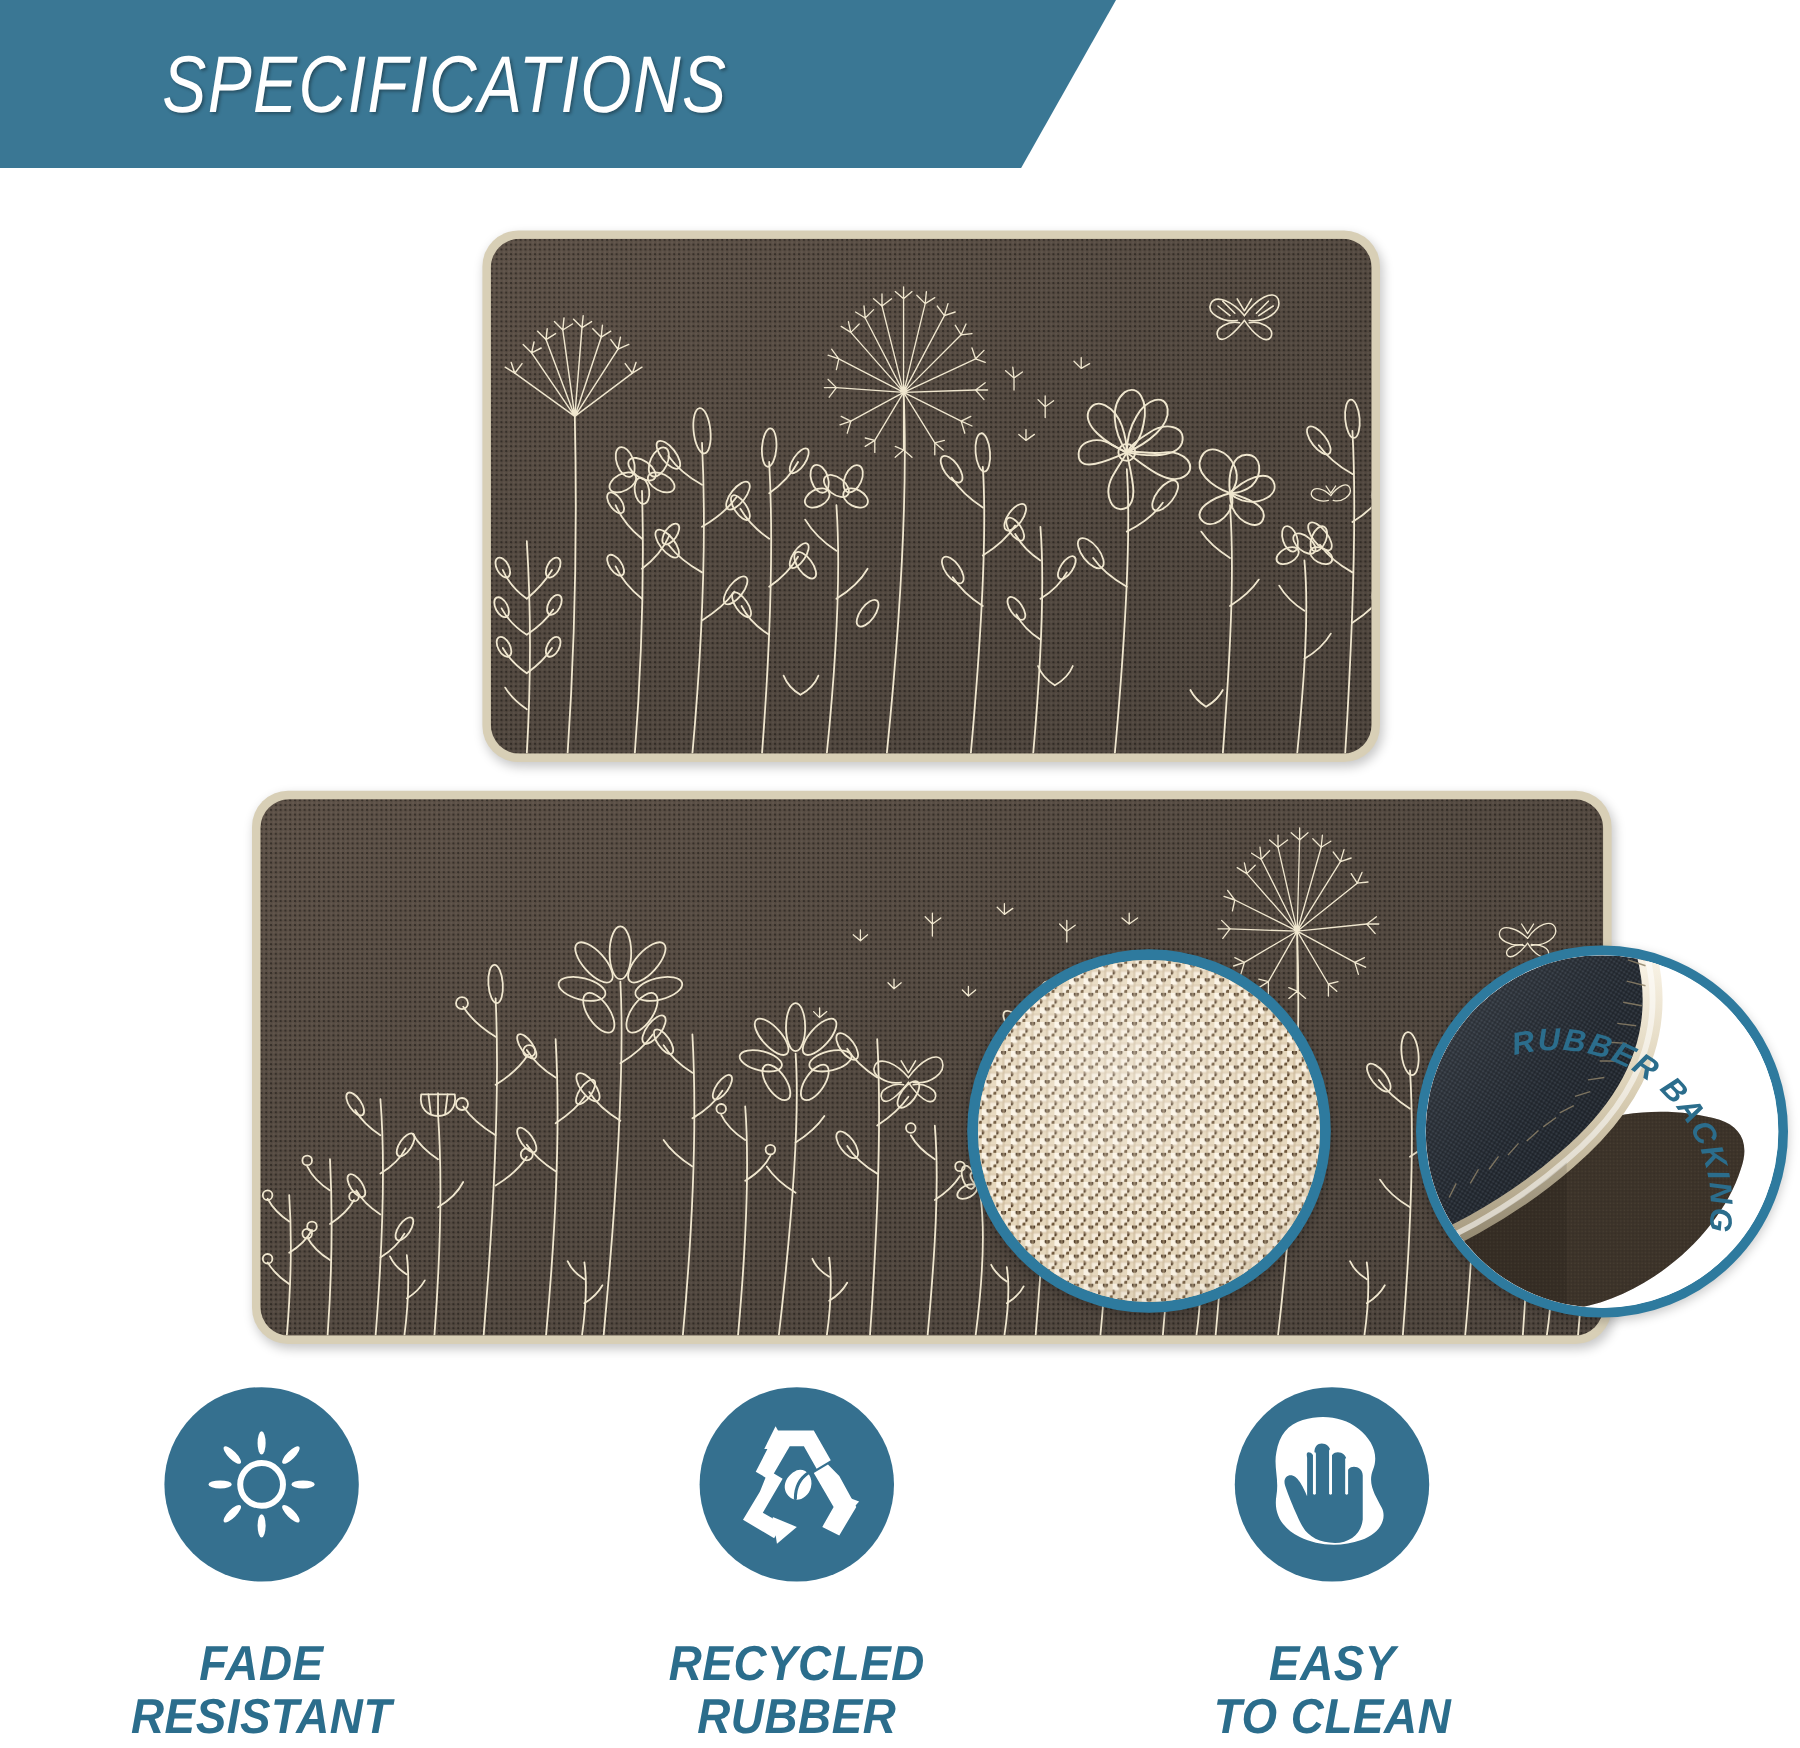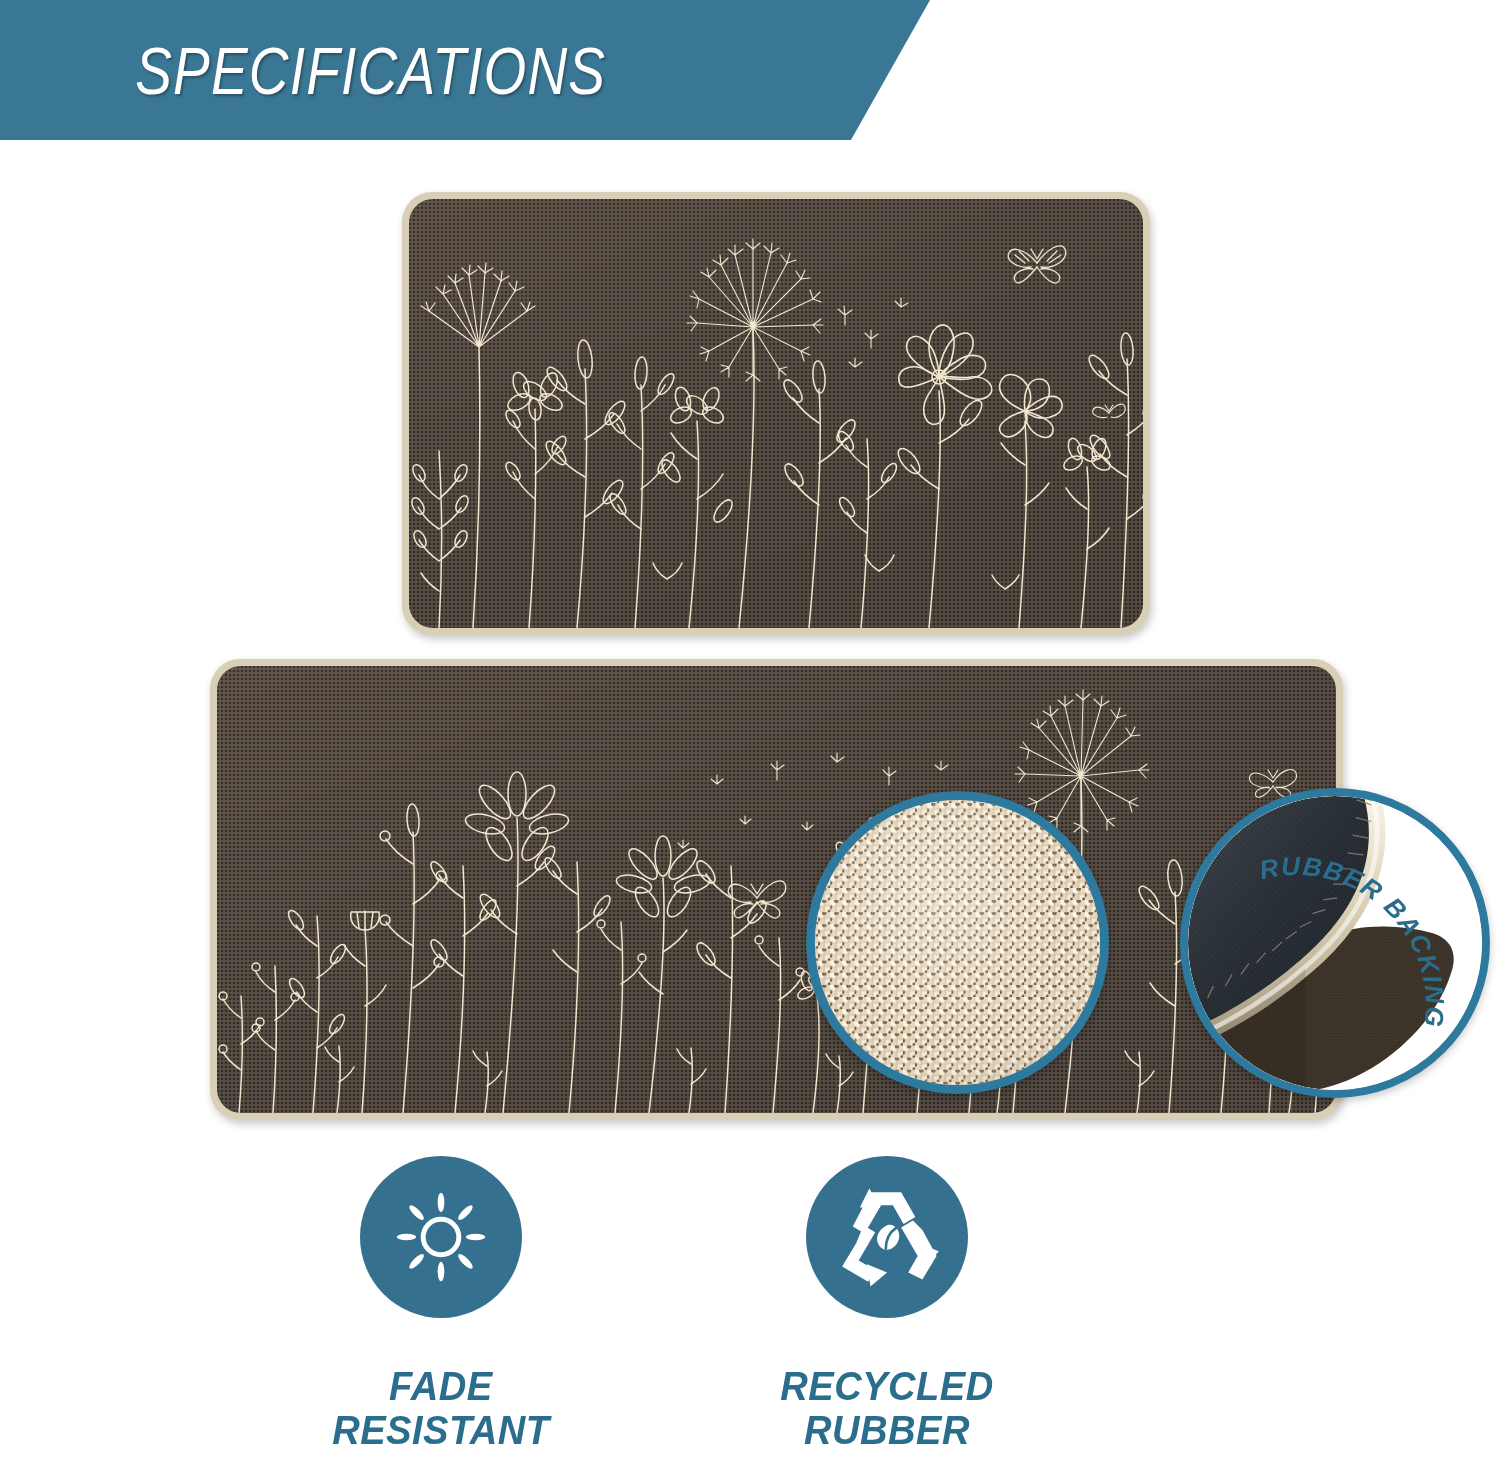--- a/index.html
+++ b/index.html
@@ -694,6 +694,33 @@
 RUBBER BACKING</div>
     </div>
 
+    <div class="feature">
+      <div class="feature-icon">
+        <svg width="122" height="122" viewBox="0 0 100 100">
+
+          <path d="M30 6 C44 2 58 4 68 12 C78 20 82 30 78 40 C74 50 80 58 84 66
+                   C88 74 82 84 70 88 C56 93 40 92 28 86 C16 80 10 70 12 58
+                   C14 46 10 38 12 28 C14 16 20 9 30 6 Z" fill="#ffffff"></path>
+
+          <g fill="#35708f">
+            <path d="M33 32 L33 58 C33 58 29 48 25 45 C21 42 16 45 18 51
+                     C20 57 26 72 30 79 C34 86 42 90 52 90 C62 90 70 84 71 74
+                     L71 44 C71 40 68 38 65 38 C62 38 60 40 60 44 L60 34
+                     C60 30 57 28 54 28 C51 28 49 30 49 34 L49 28
+                     C49 24 46 22 43 22 C40 22 38 24 38 28 L38 34
+                     C38 30 36 28 34 28 C32 28 33 31 33 32 Z"></path>
+          </g>
+
+          <g stroke="#ffffff" stroke-width="2" fill="none" stroke-linecap="round">
+            <path d="M38 29 L38 56"></path>
+            <path d="M49 27 L49 56"></path>
+            <path d="M60 33 L60 56"></path>
+          </g>
+        </svg>
+      </div>
+      <div class="feature-label">EASY
+TO CLEAN</div>
+    </div>
 
   </div>
 

